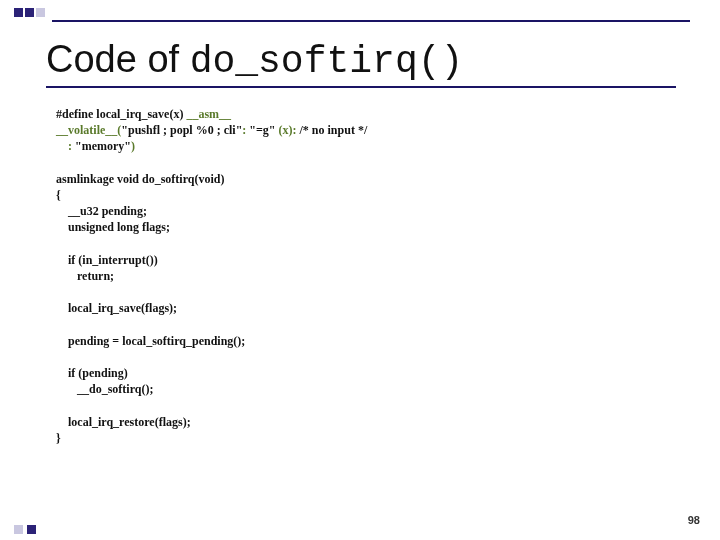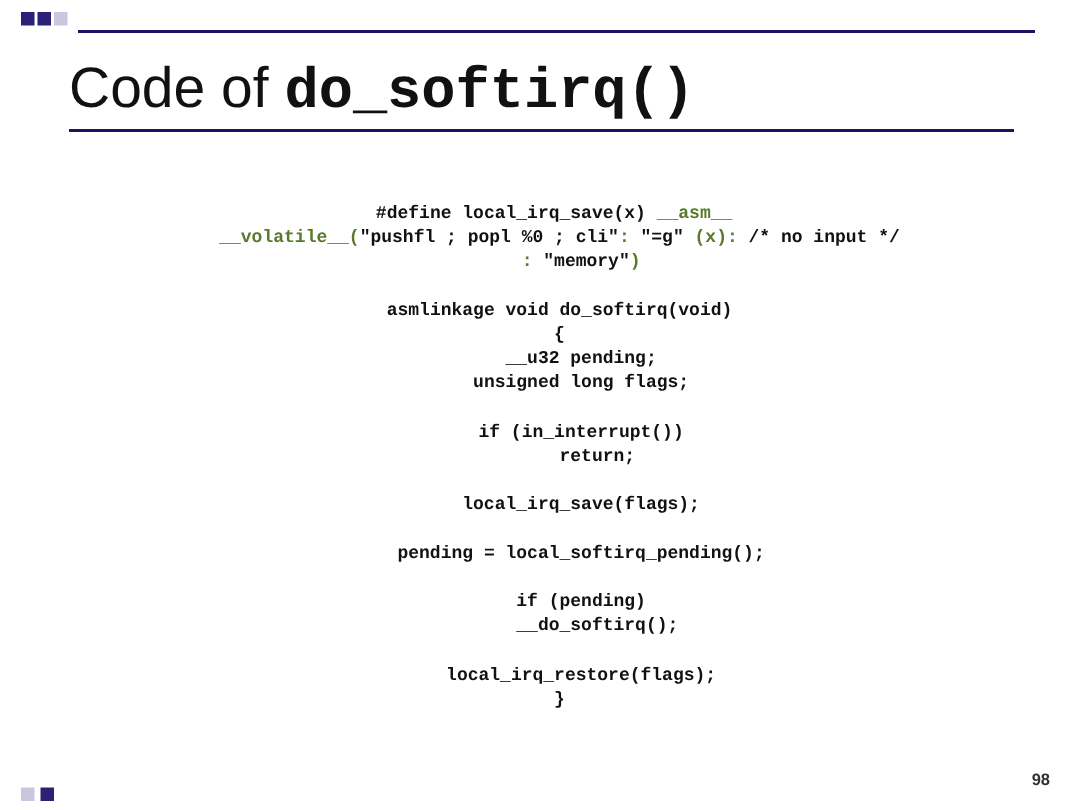--- a/index.html
+++ b/index.html
@@ -43,7 +43,7 @@
   }
   .title .mono {
     font-family: "Courier New", monospace;
-    font-weight: bold;
+    font-weight: normal;
   }
   .title-underline {
     position: absolute;

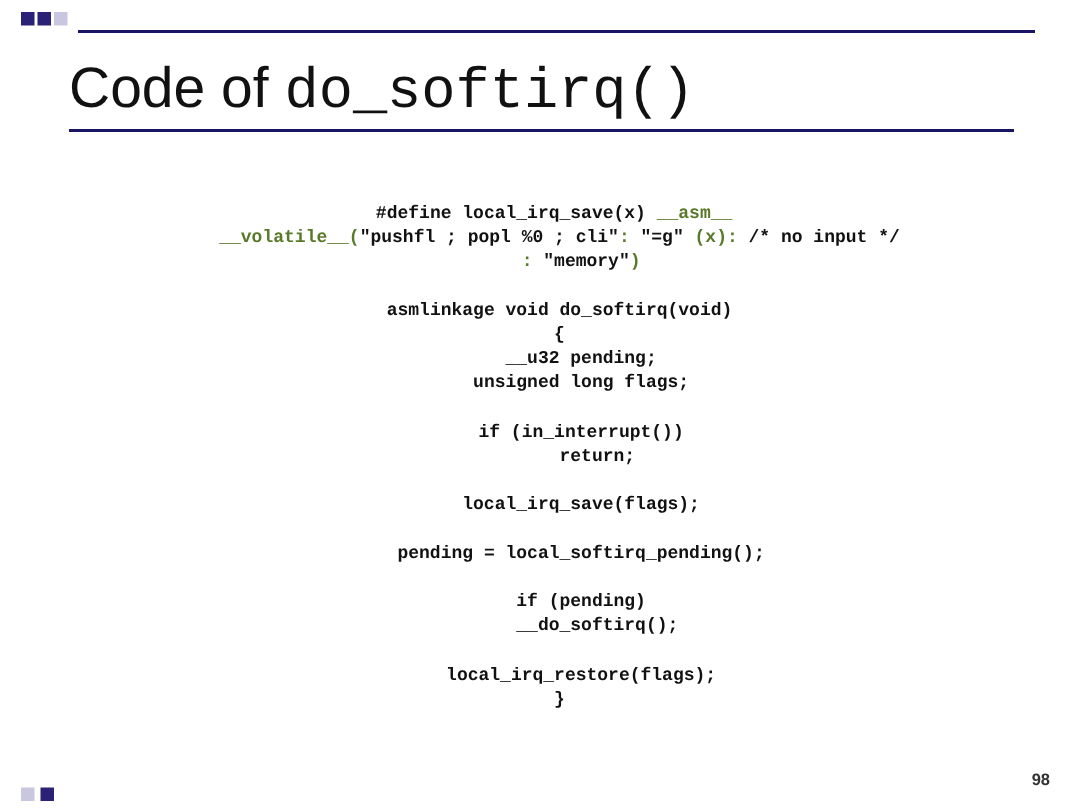--- a/index.html
+++ b/index.html
@@ -55,16 +55,15 @@
   }
   .code {
     position: absolute;
-    top: 134px;
+    top: 106px;
     left: 56px;
     right: 30px;
-    font-family: Liberation Mono, monospace;
+    font-family: Liberation Serif, serif;
     font-weight: bold;
     font-size: 12px;
     line-height: 1.35;
     color: #5a7a2b;
     white-space: pre;
-    text-align: center;
   }
   .code .blk { color: #111; }
   .pagenum {

